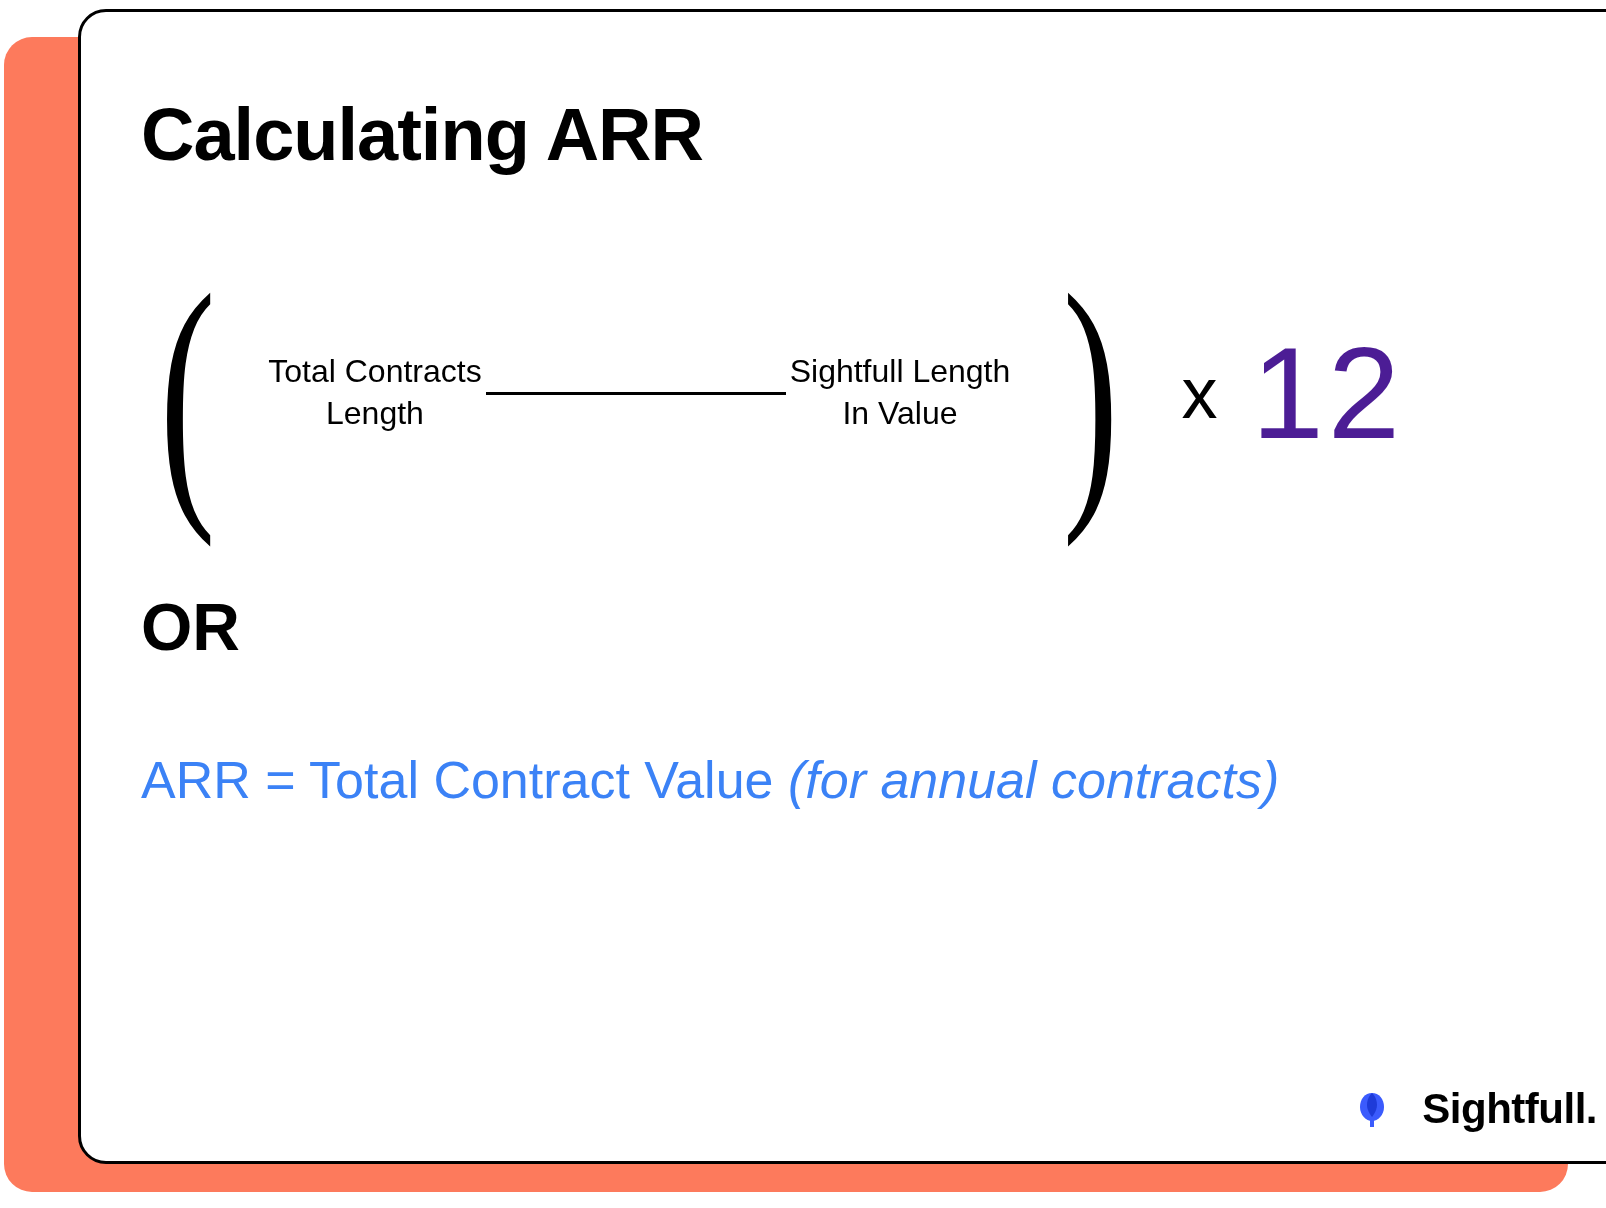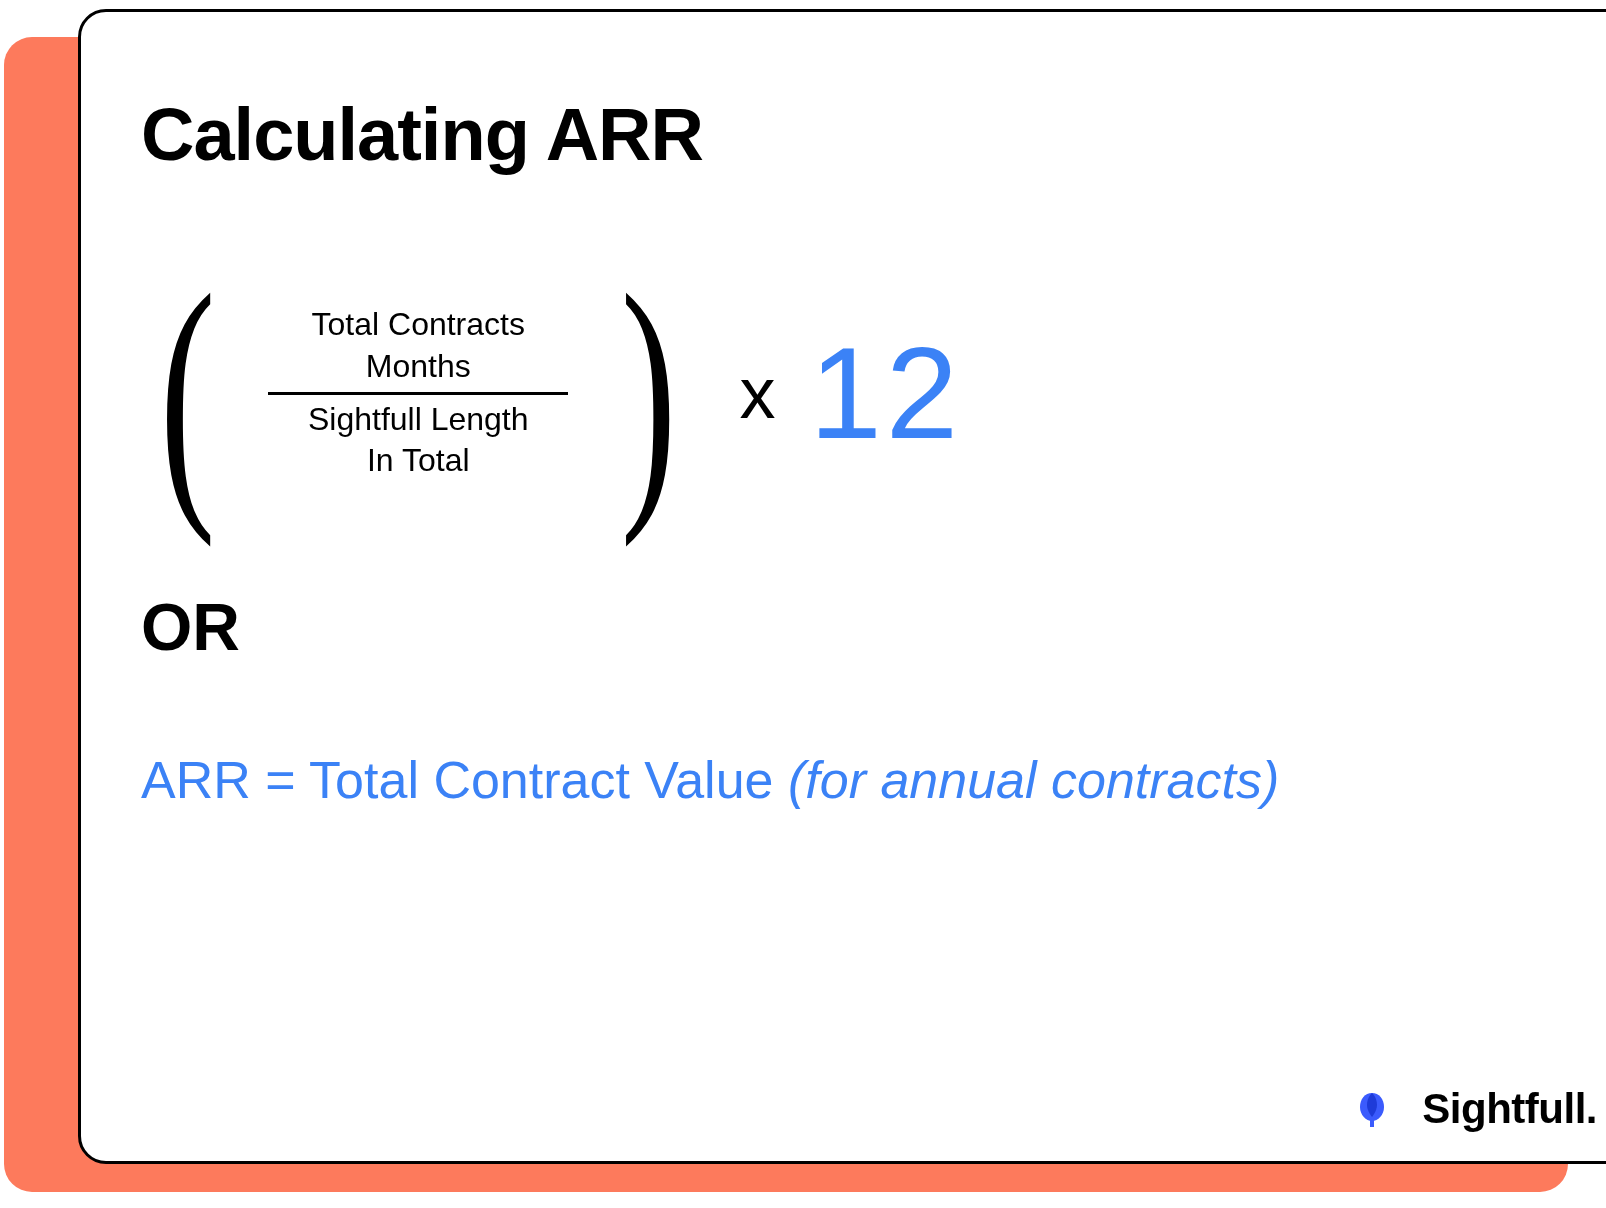--- a/index.html
+++ b/index.html
@@ -57,7 +57,7 @@
   }
   .fraction {
     display: flex;
-    flex-direction: column;
+    flex-direction: row;
     align-items: center;
     gap: 4px;
     padding: 0 10px;

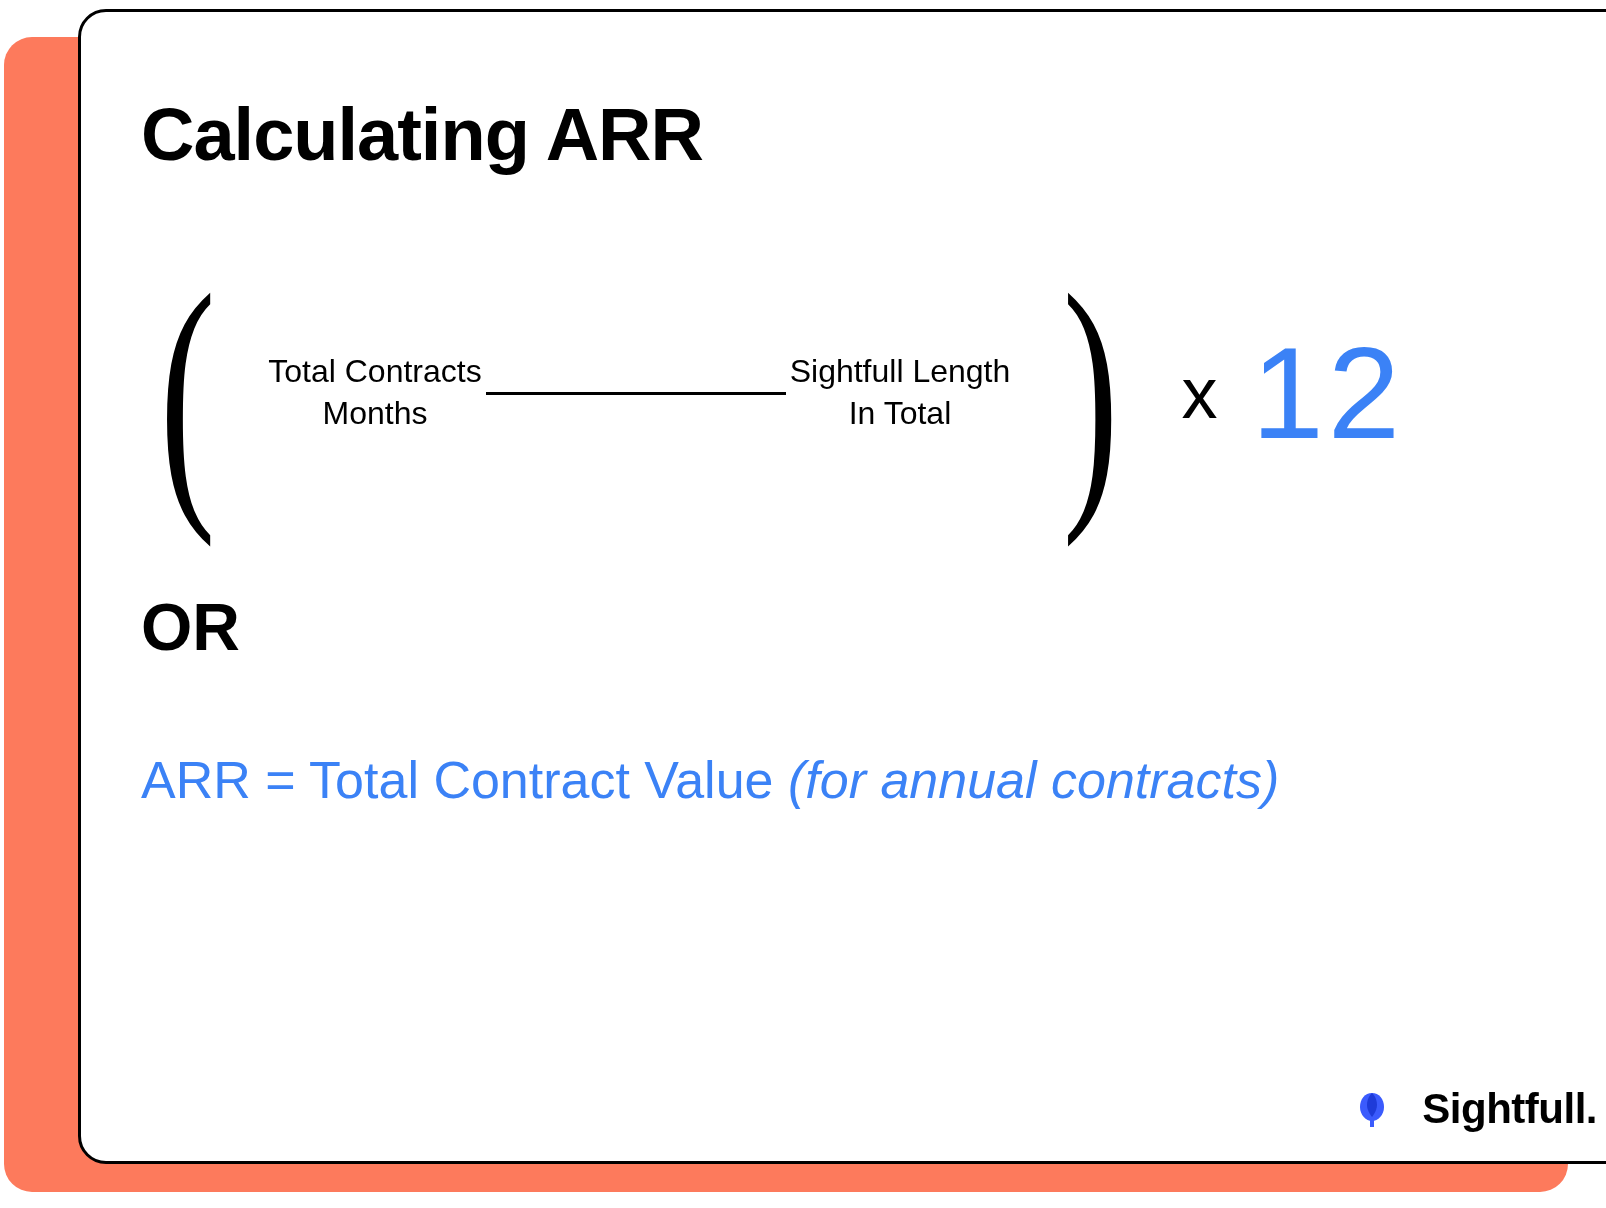--- a/index.html
+++ b/index.html
@@ -134,7 +134,7 @@
     <div class="fraction">
       <div class="frac-text">
         <span>Total Contracts</span><br>
-        <span>Months</span>
+        <span>Length</span>
       </div>
       <div class="frac-line"></div>
       <div class="frac-text">

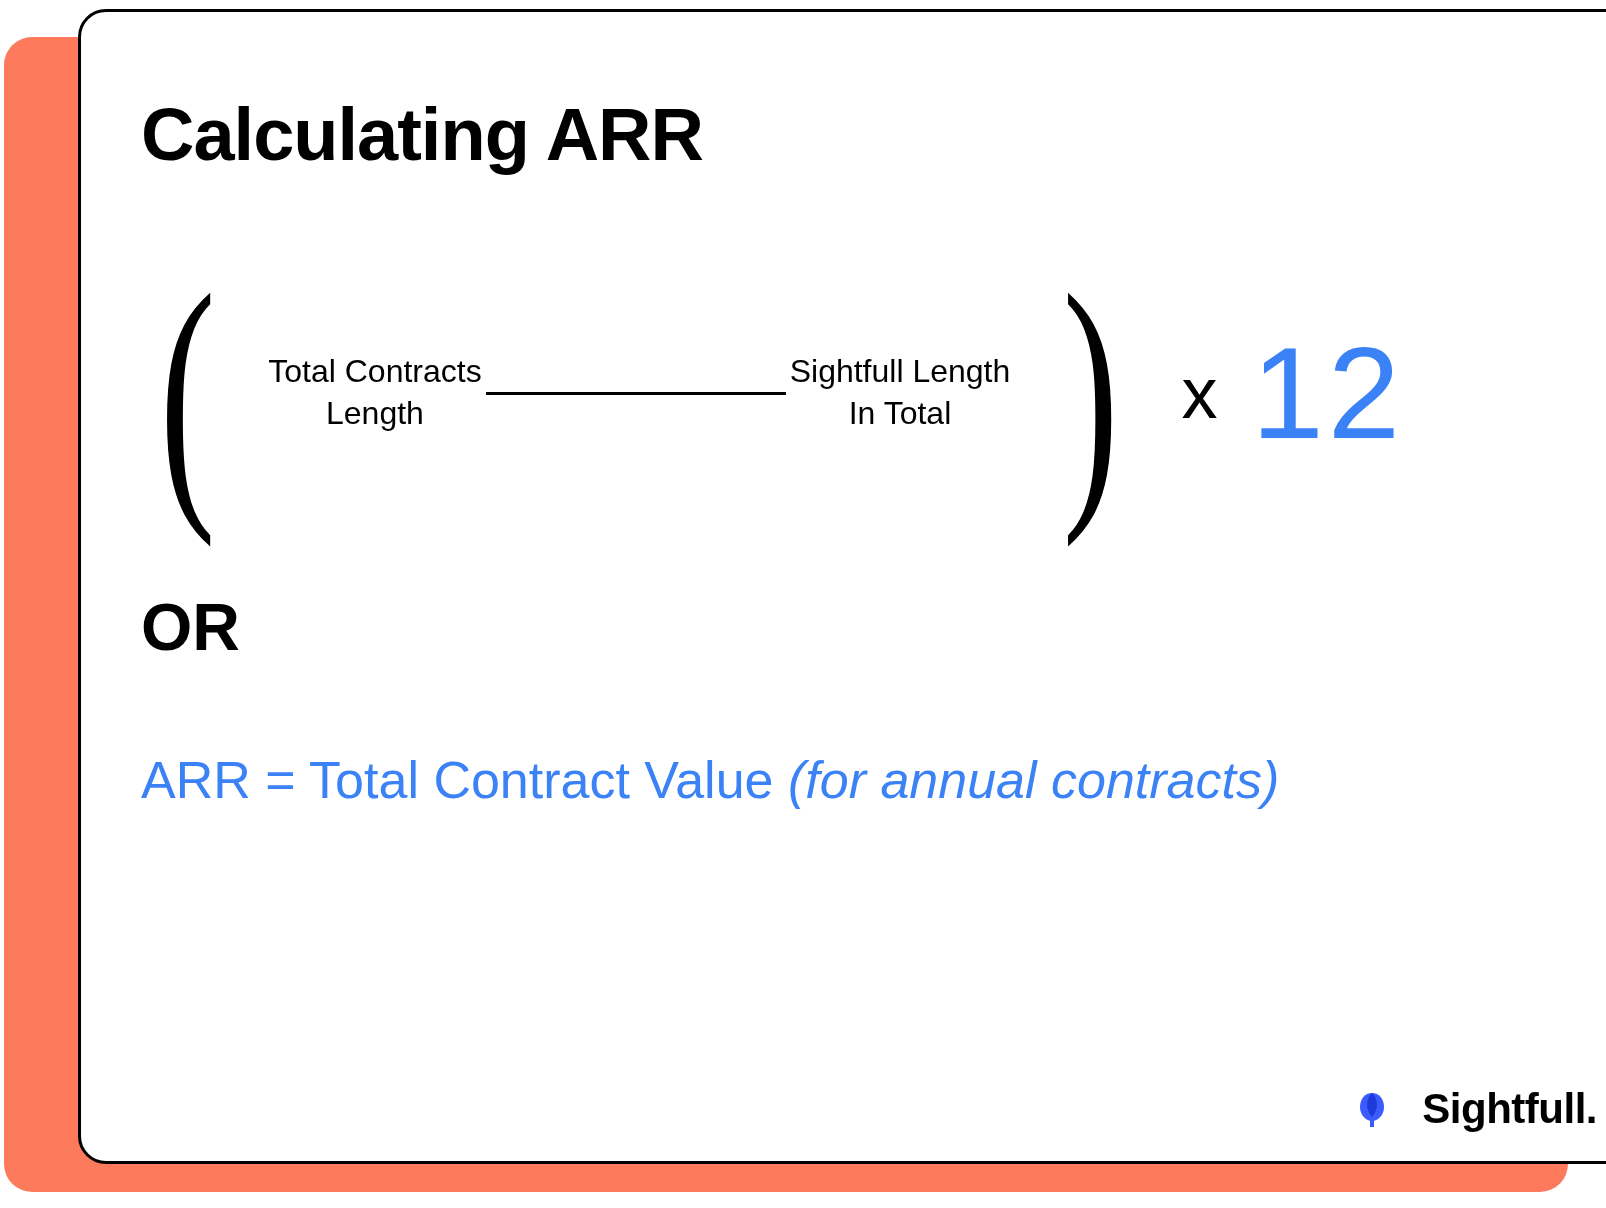--- a/index.html
+++ b/index.html
@@ -139,7 +139,7 @@
       <div class="frac-line"></div>
       <div class="frac-text">
         <span>Sightfull Length</span><br>
-        <span>In Total</span>
+        <span>In Value</span>
       </div>
     </div>
     <span class="paren">)</span>

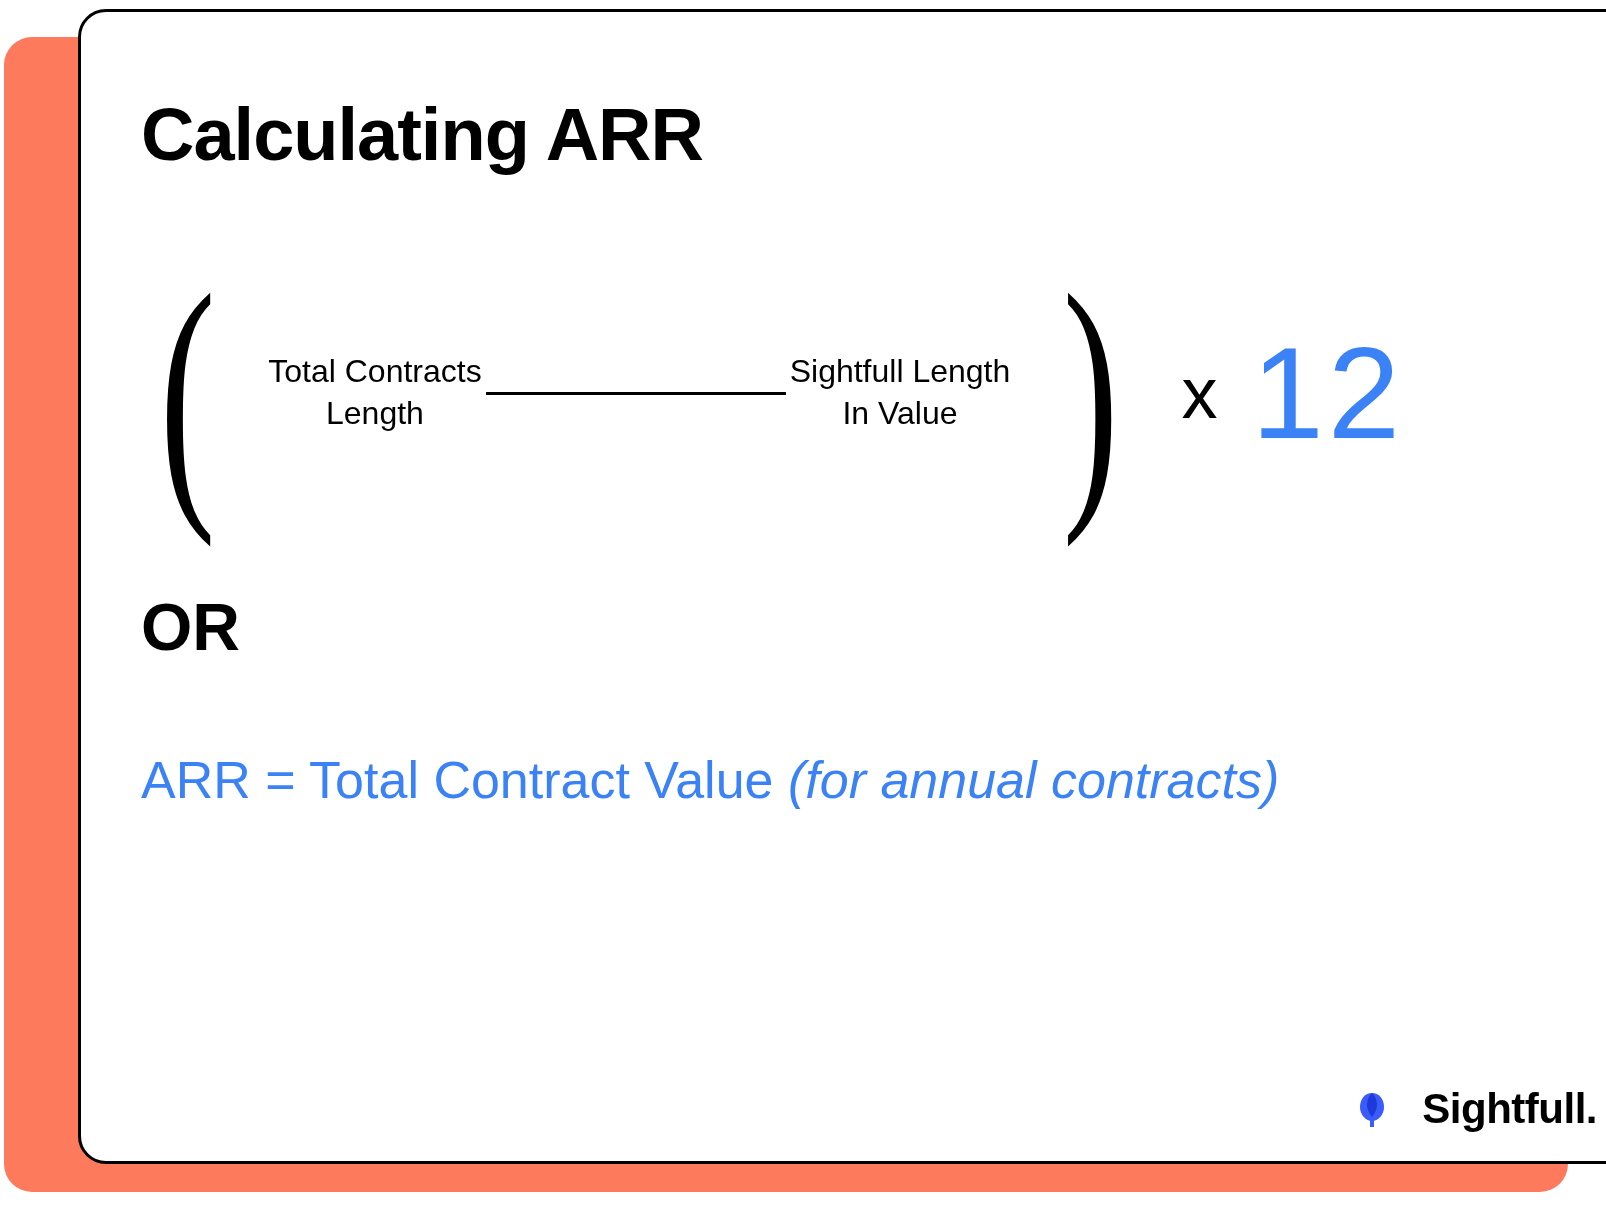--- a/index.html
+++ b/index.html
@@ -84,7 +84,7 @@
   .twelve {
     font-size: 130px;
     font-weight: 200;
-    color: #3b82f6;
+    color: #4c1d95;
     letter-spacing: 4px;
   }
   .or-label {

